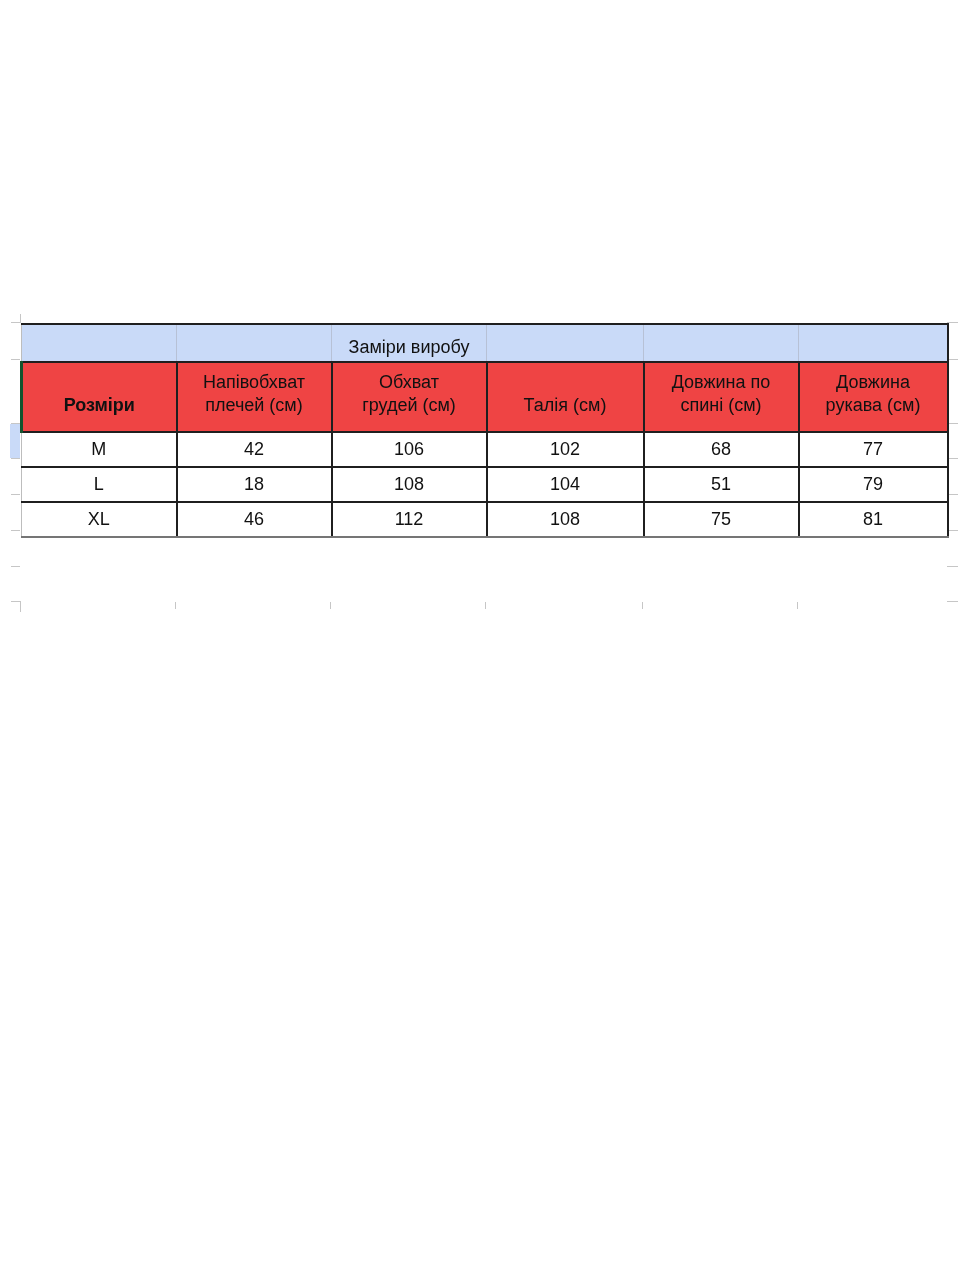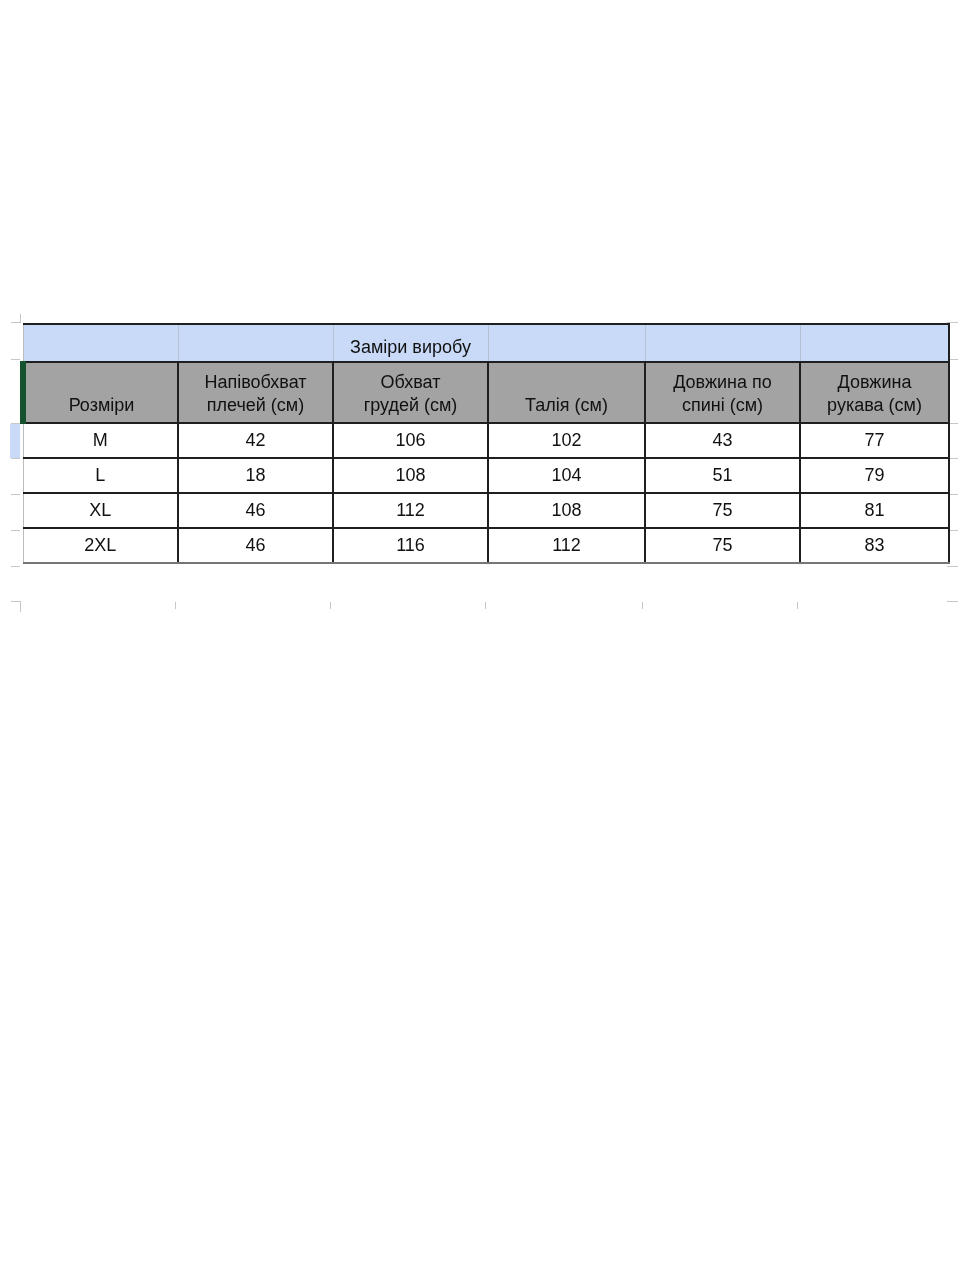--- a/index.html
+++ b/index.html
@@ -52,10 +52,10 @@
 
   
   tr.header-row th {
-    background: #a3a3a3;
+    background: #ef4444;
     height: 54px;
     vertical-align: bottom;
-    padding-bottom: 5px;
+    padding-bottom: 14px;
     white-space: pre-line;
     line-height: 23px;
   }

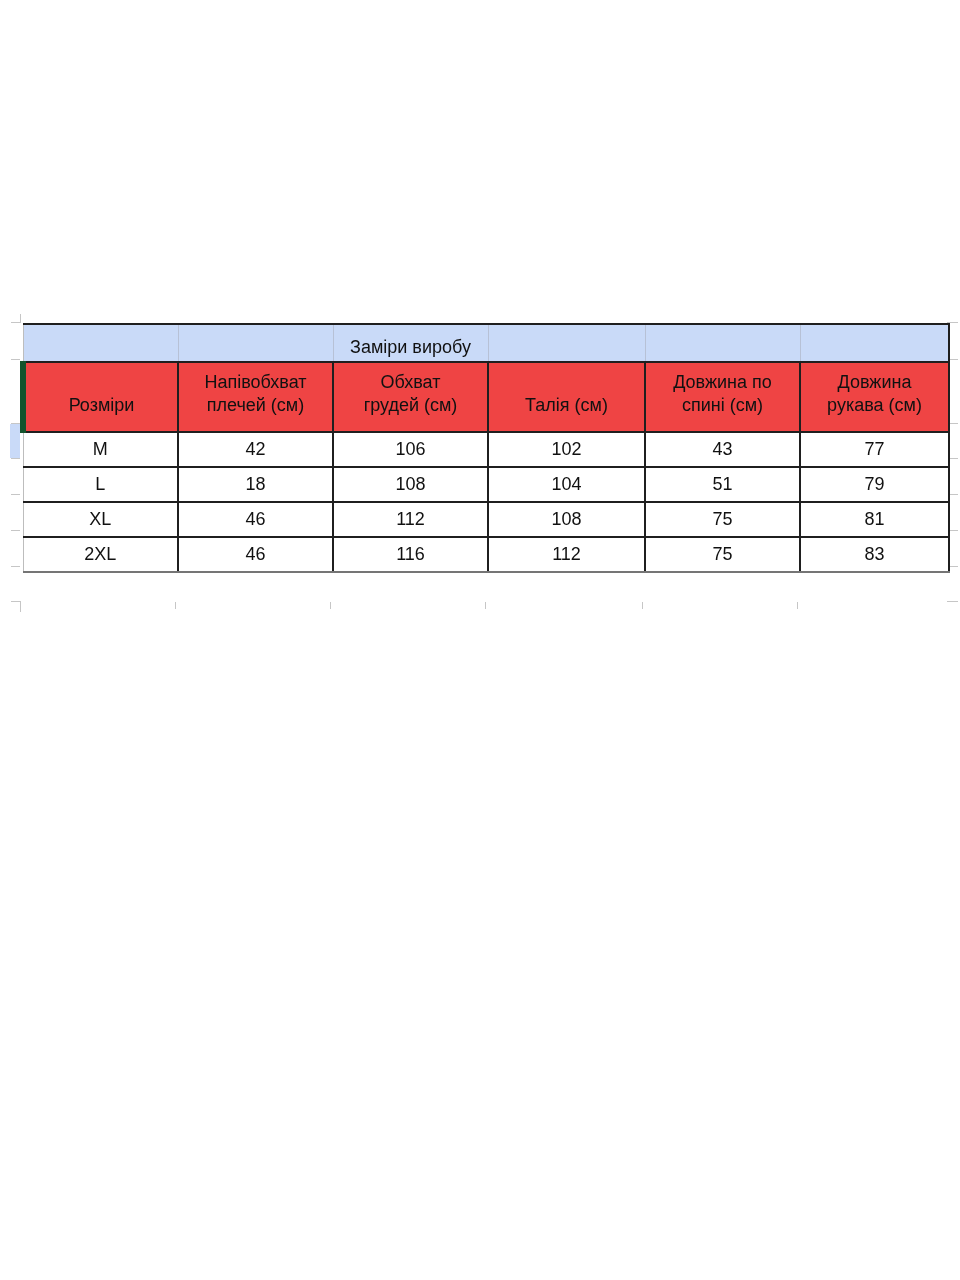--- a/index.html
+++ b/index.html
@@ -59,7 +59,7 @@
     white-space: pre-line;
     line-height: 23px;
   }
-  tr.header-row th:first-child { border-left: 6px solid #14532d; }
+  tr.header-row th:first-child { border-left: 3px solid #14532d; font-weight: bold; }
 
   
   tbody.data tr td {

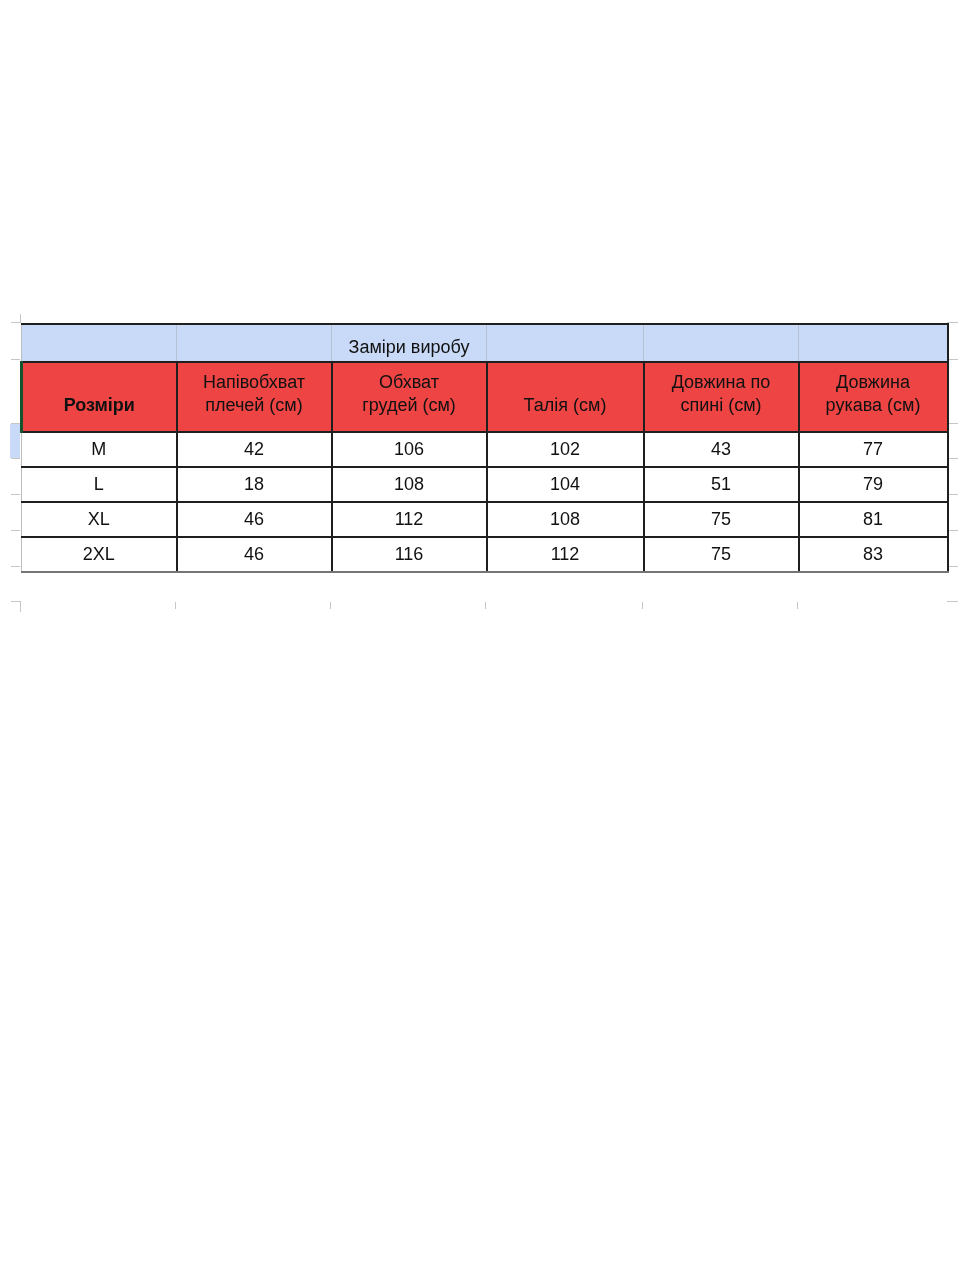--- a/index.html
+++ b/index.html
@@ -157,7 +157,7 @@
         <td>42</td>
         <td>106</td>
         <td>102</td>
-        <td>43</td>
+        <td>68</td>
         <td>77</td>
       </tr>
       <tr>

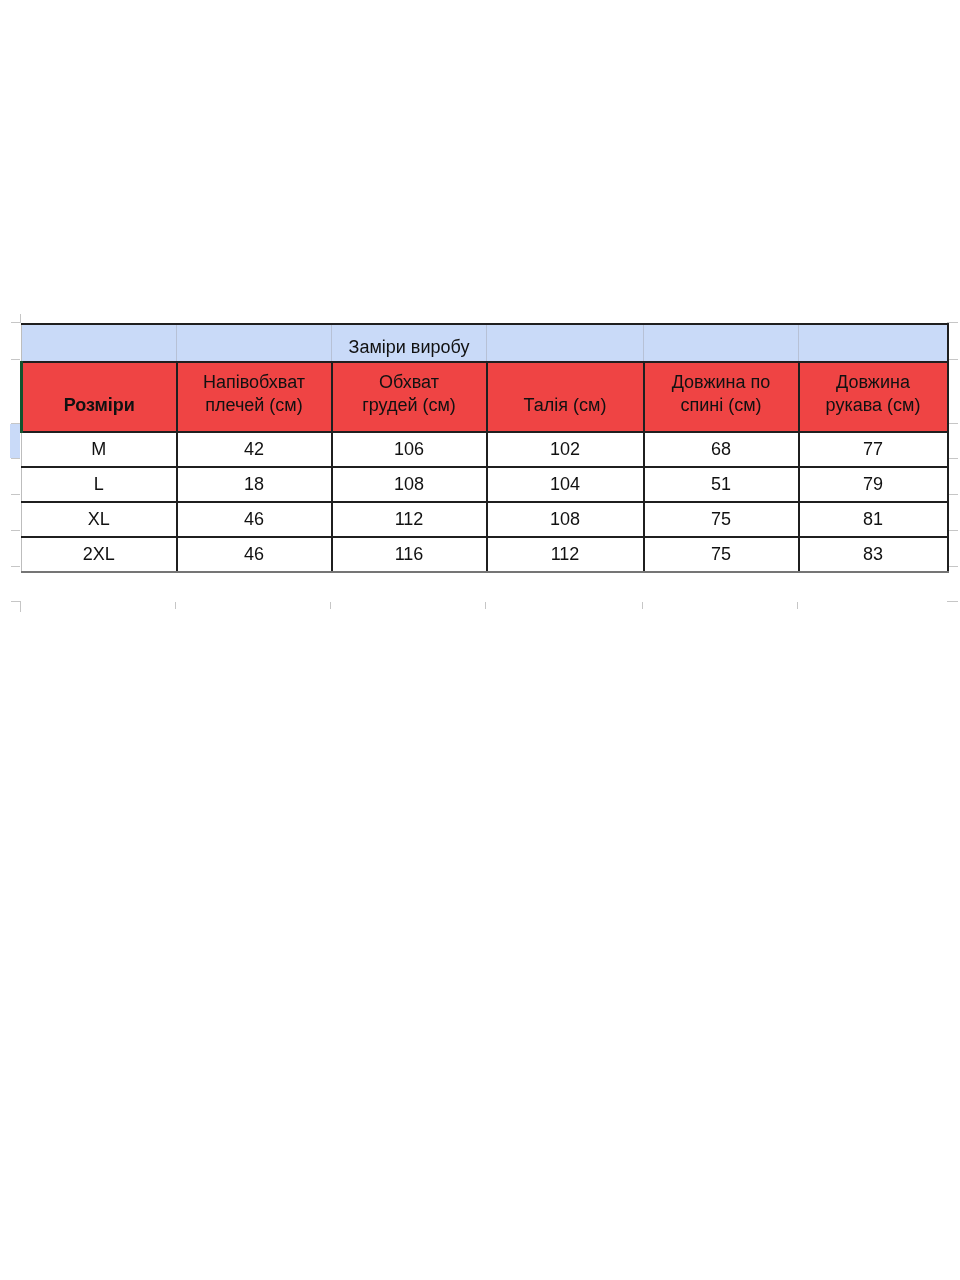--- a/index.html
+++ b/index.html
@@ -176,14 +176,6 @@
         <td>75</td>
         <td>81</td>
       </tr>
-      <tr>
-        <td>2XL</td>
-        <td>46</td>
-        <td>116</td>
-        <td>112</td>
-        <td>75</td>
-        <td>83</td>
-      </tr>
     </tbody>
   </table>
 

